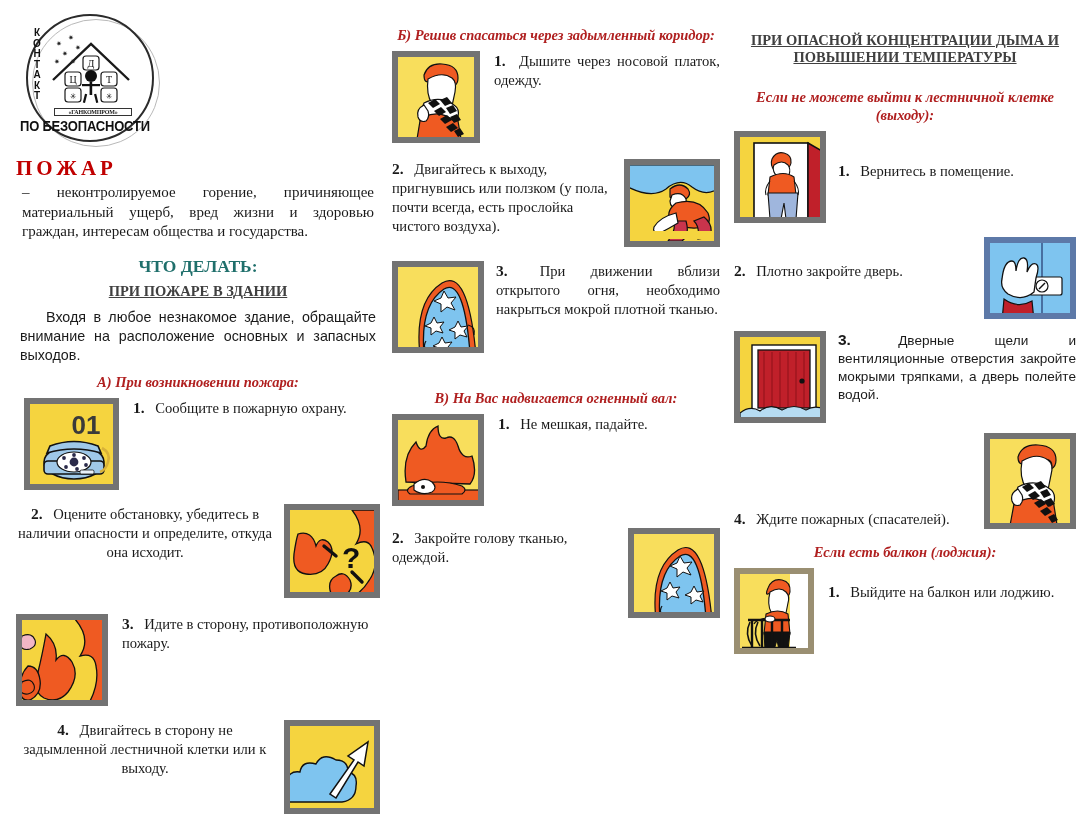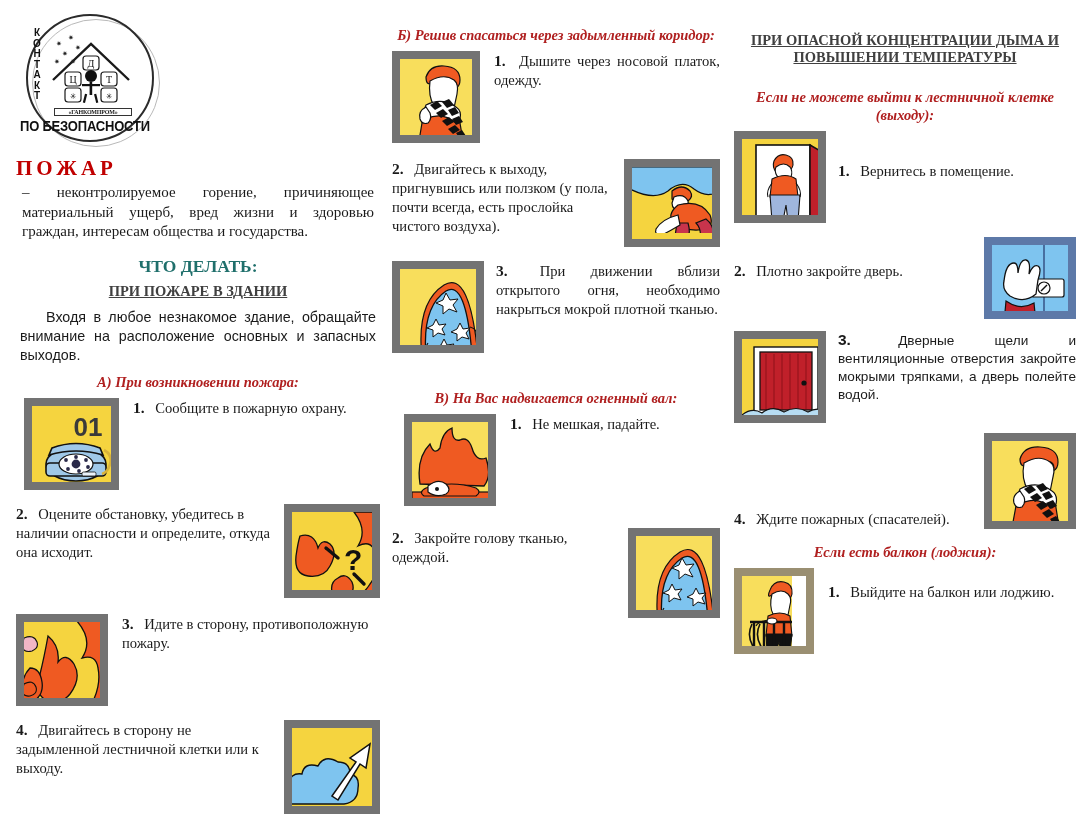--- a/index.html
+++ b/index.html
@@ -151,7 +151,7 @@
   }
   .pic {
     flex: 0 0 auto;
-    border: 8px solid #737373;
+    border: 6px solid #737373;
     position: relative;
     overflow: hidden;
     background: #f7d64a;

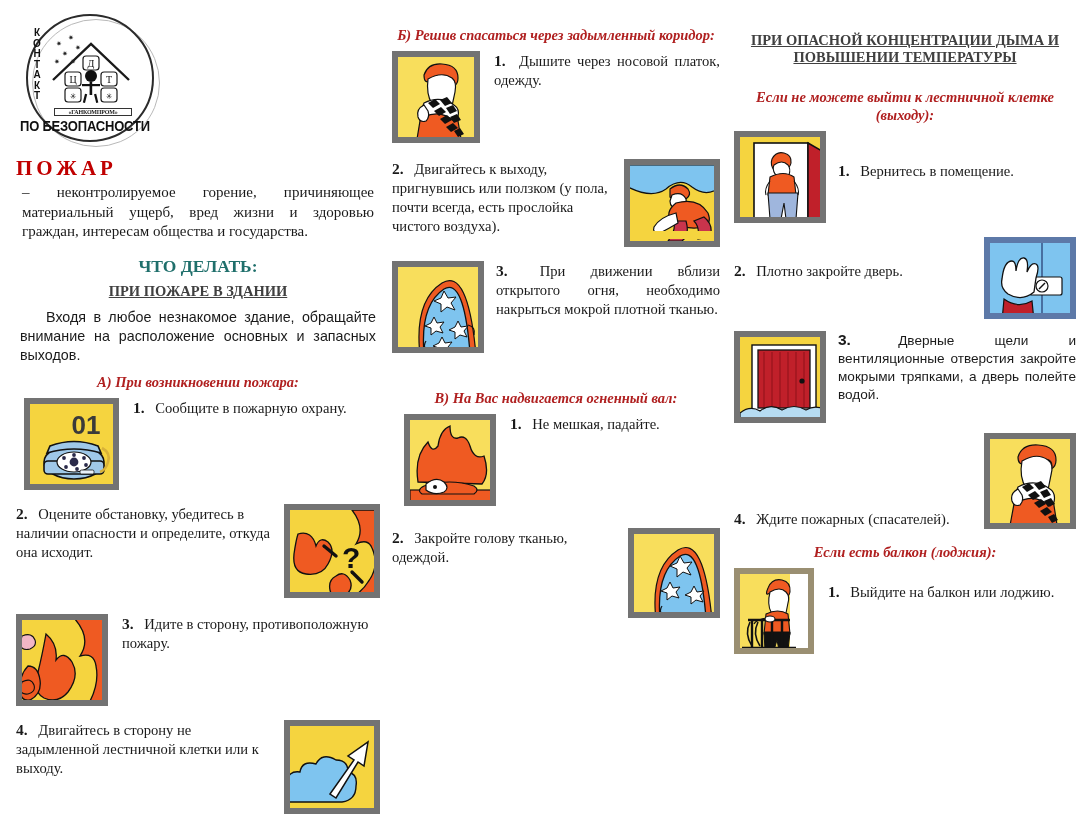--- a/index.html
+++ b/index.html
@@ -392,7 +392,7 @@
 
     <div class="h-red-italic" style="margin-top:36px;">В) На Вас надвигается огненный вал:</div>
 
-    <div class="item" style="margin-top:4px;margin-left:12px;">
+    <div class="item" style="margin-top:4px;">
       <div class="pic" style="width:92px;height:92px;margin-right:14px;">
         <div class="yellowL"></div>
         <svg width="88" height="88" viewBox="0 0 88 88" style="position:absolute;left:0;top:0;">

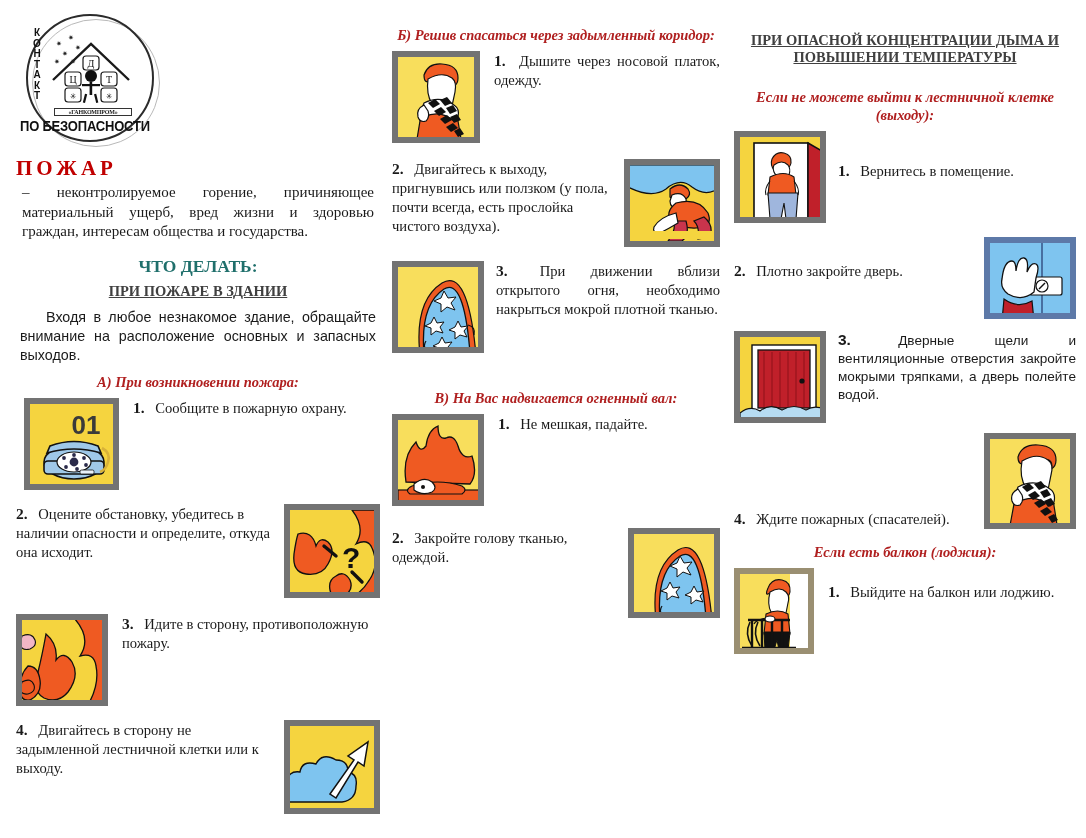--- a/index.html
+++ b/index.html
@@ -143,7 +143,7 @@
     line-height: 18px;
   }
   .item-txt.just { text-align: justify; }
-  .item-txt.right { text-align: left; }
+  .item-txt.right { text-align: center; }
   .num {
     font-weight: bold;
     font-size: 15.5px;

